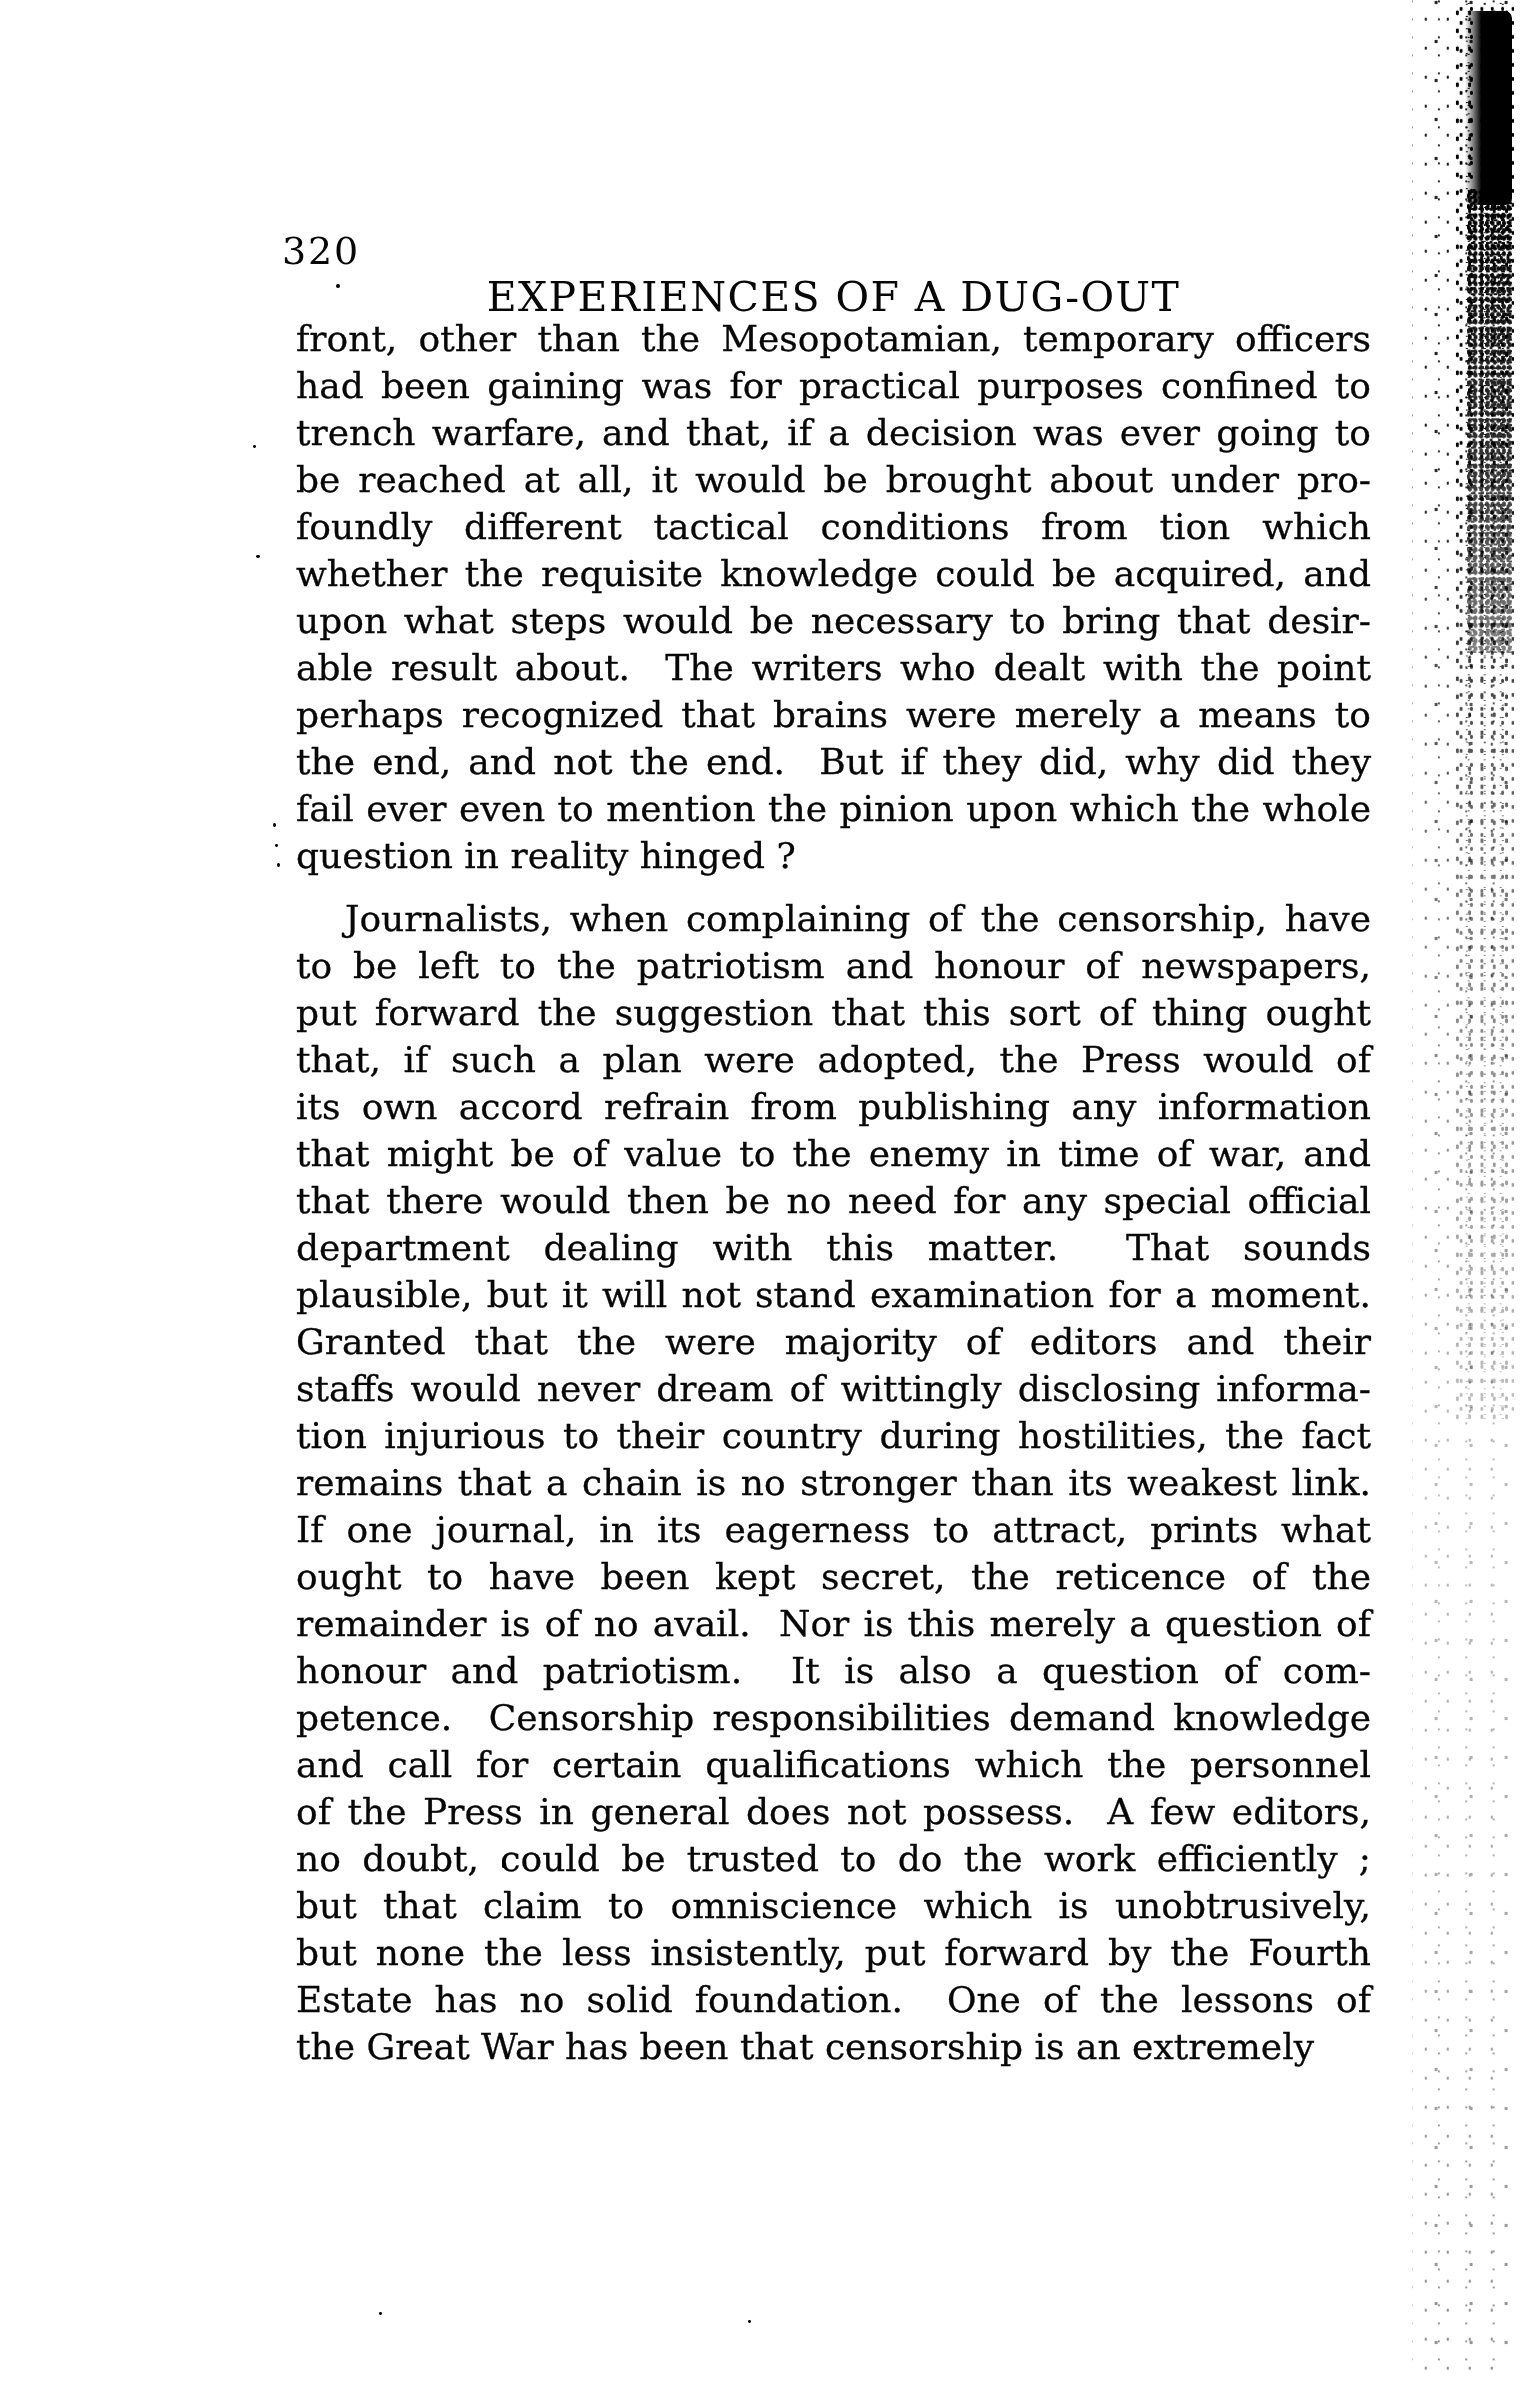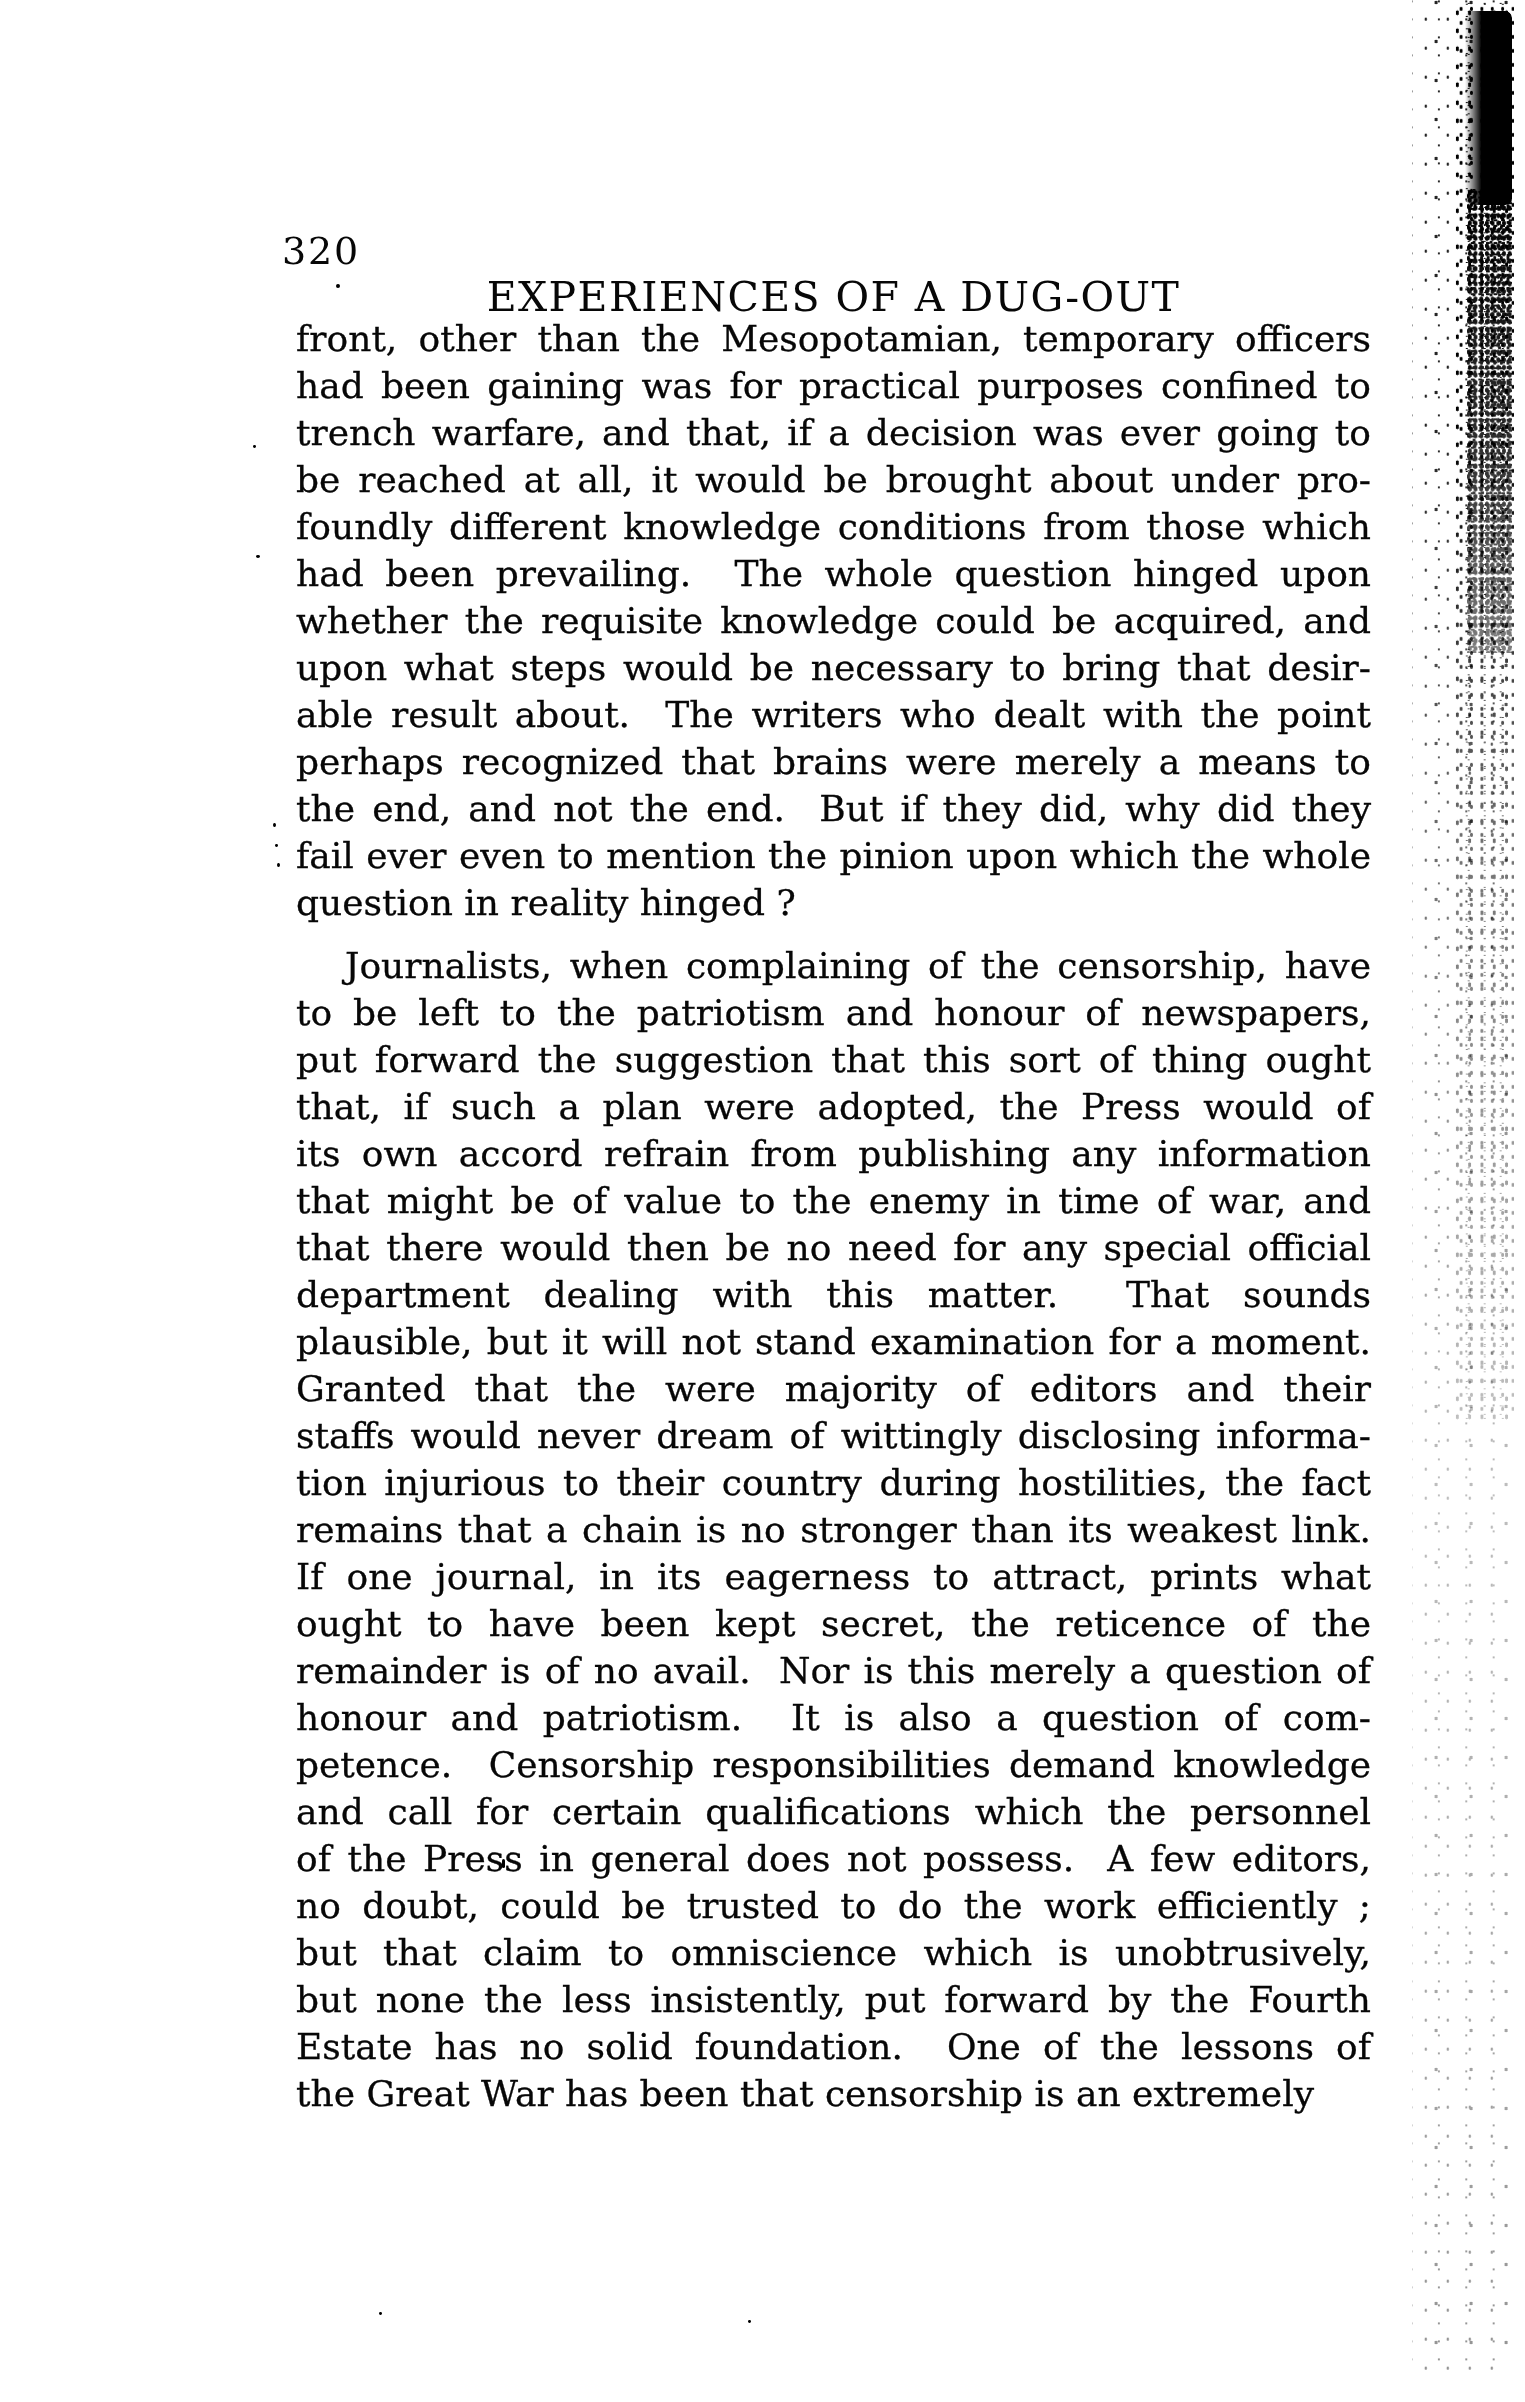--- a/index.html
+++ b/index.html
@@ -144,7 +144,7 @@
         <div class="line">had been gaining was for practical purposes confined to</div>
         <div class="line">trench warfare, and that, if a decision was ever going to</div>
         <div class="line">be reached at all, it would be brought about under pro-</div>
-        <div class="line">foundly different knowledge conditions from those which</div>
+        <div class="line">foundly different tactical conditions from tion which</div>
         <div class="line">had been prevailing.&nbsp; The whole question hinged upon</div>
         <div class="line">whether the requisite knowledge could be acquired, and</div>
         <div class="line">upon what steps would be necessary to bring that desir-</div>

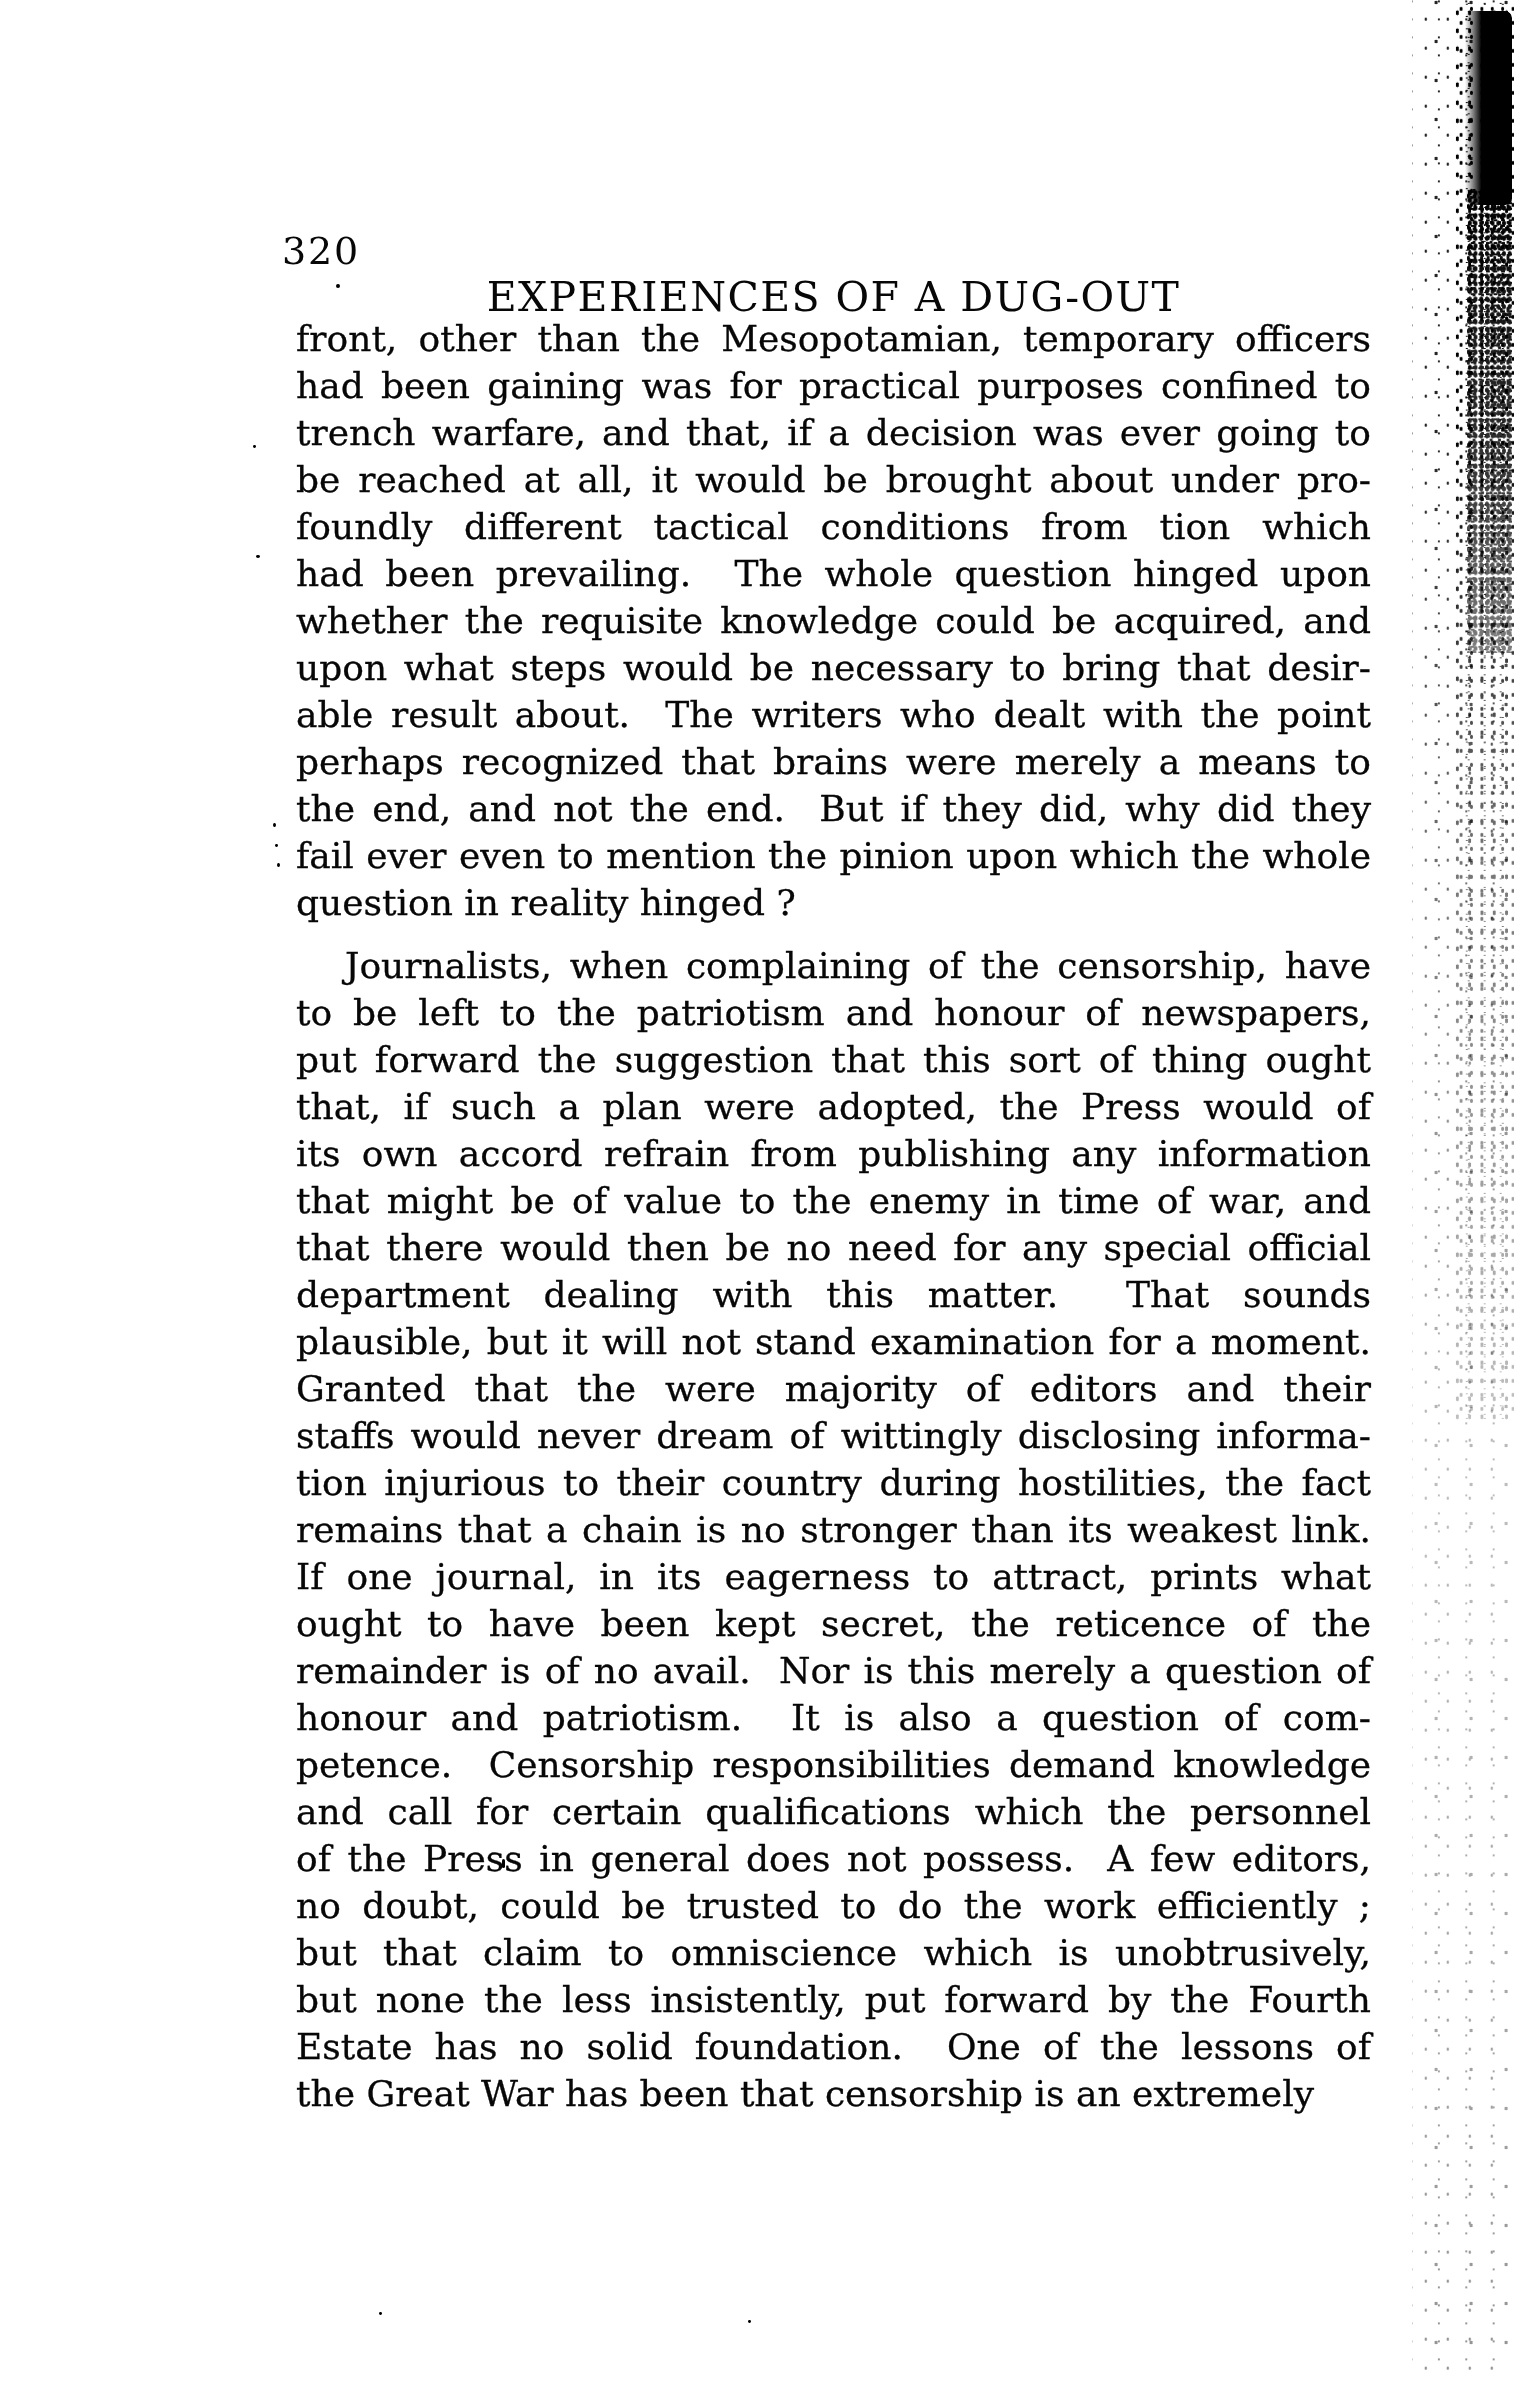--- a/index.html
+++ b/index.html
@@ -145,7 +145,6 @@
         <div class="line">trench warfare, and that, if a decision was ever going to</div>
         <div class="line">be reached at all, it would be brought about under pro-</div>
         <div class="line">foundly different tactical conditions from tion which</div>
-        <div class="line">had been prevailing.&nbsp; The whole question hinged upon</div>
         <div class="line">whether the requisite knowledge could be acquired, and</div>
         <div class="line">upon what steps would be necessary to bring that desir-</div>
         <div class="line">able result about.&nbsp; The writers who dealt with the point</div>

